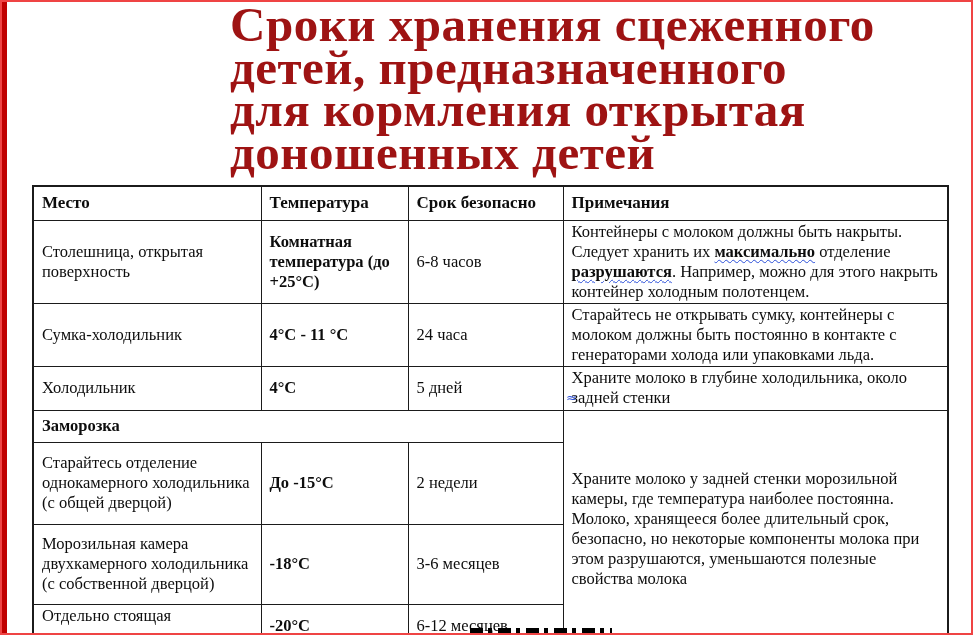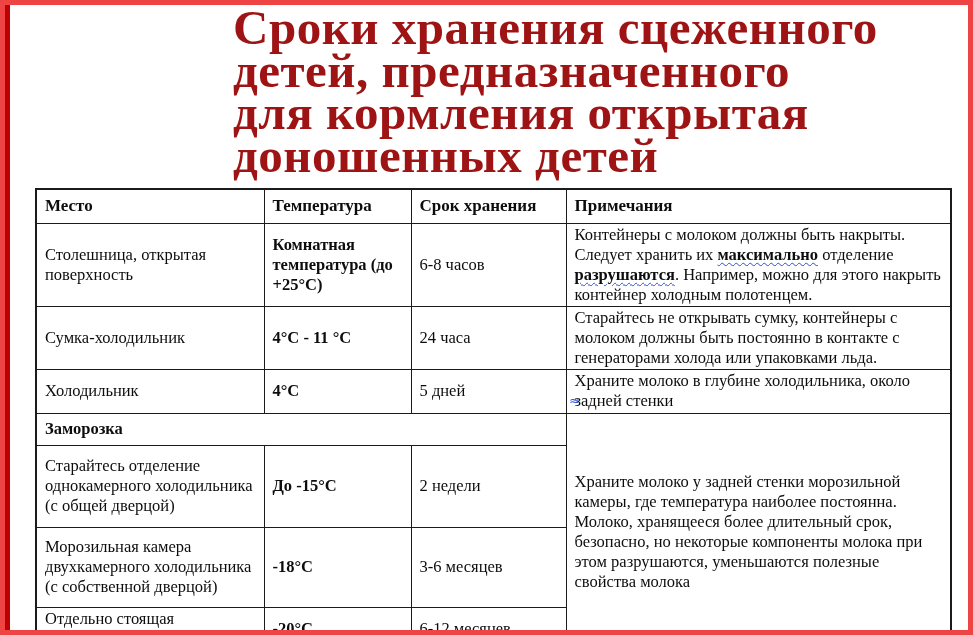--- a/index.html
+++ b/index.html
@@ -9,7 +9,7 @@
     background:#ffffff;
     overflow:hidden;
     font-family:"Liberation Serif", serif;
-    border:5px solid #ef4444;
+    border:2px solid #ef4444;
     box-sizing:border-box;
   }
   .red-stripe {

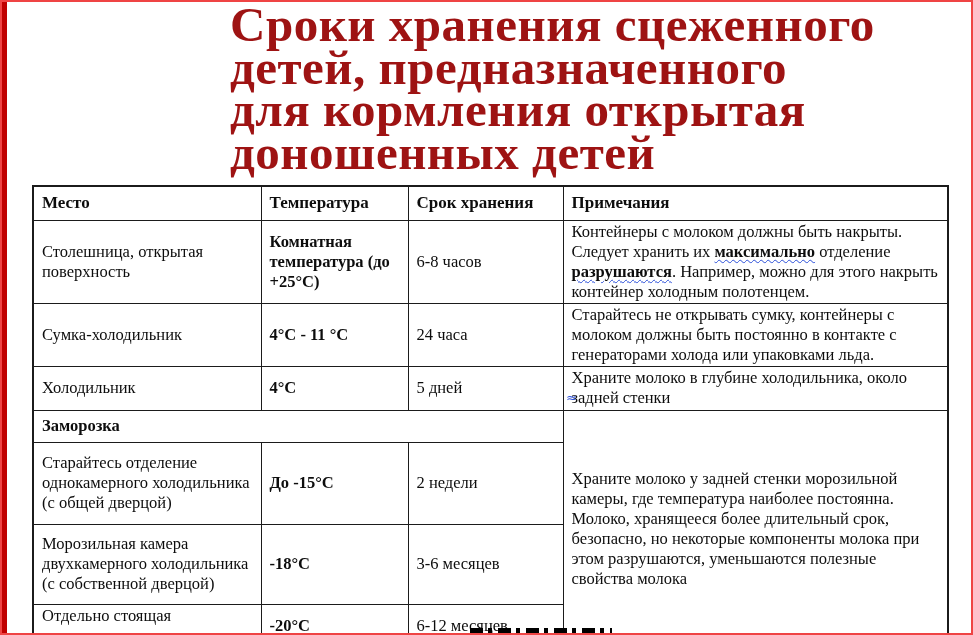--- a/index.html
+++ b/index.html
@@ -102,7 +102,7 @@
         <tr style="height:34px">
       <th class="c-place">Место</th>
       <th class="c-temp">Температура</th>
-      <th class="c-dur">Срок хранения</th>
+      <th class="c-dur">Срок безопасно</th>
       <th class="c-note">Примечания</th>
     </tr>
 

